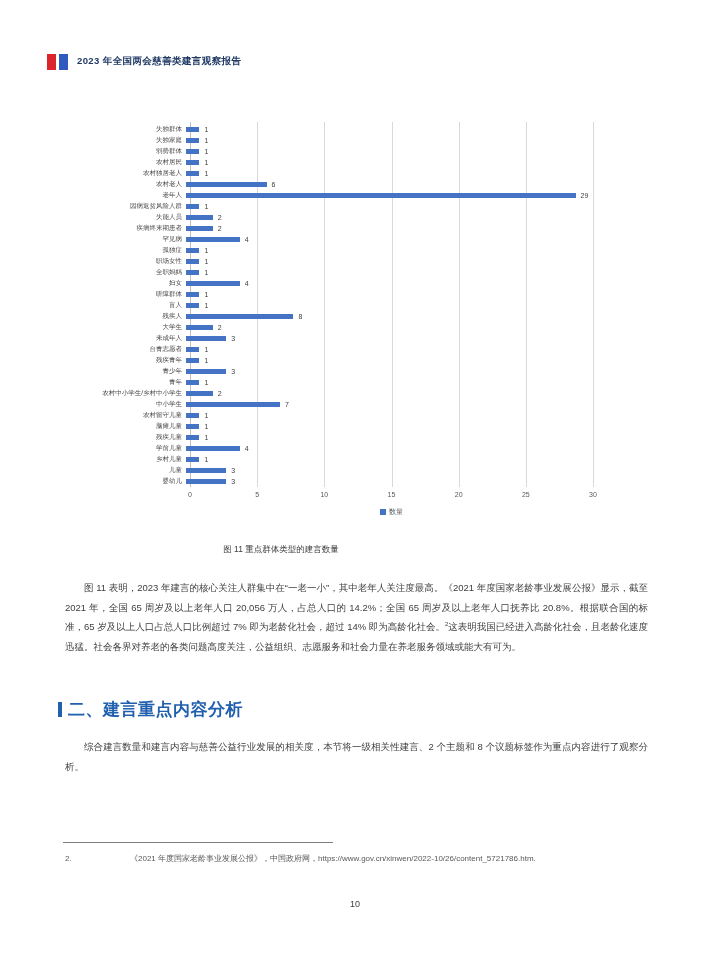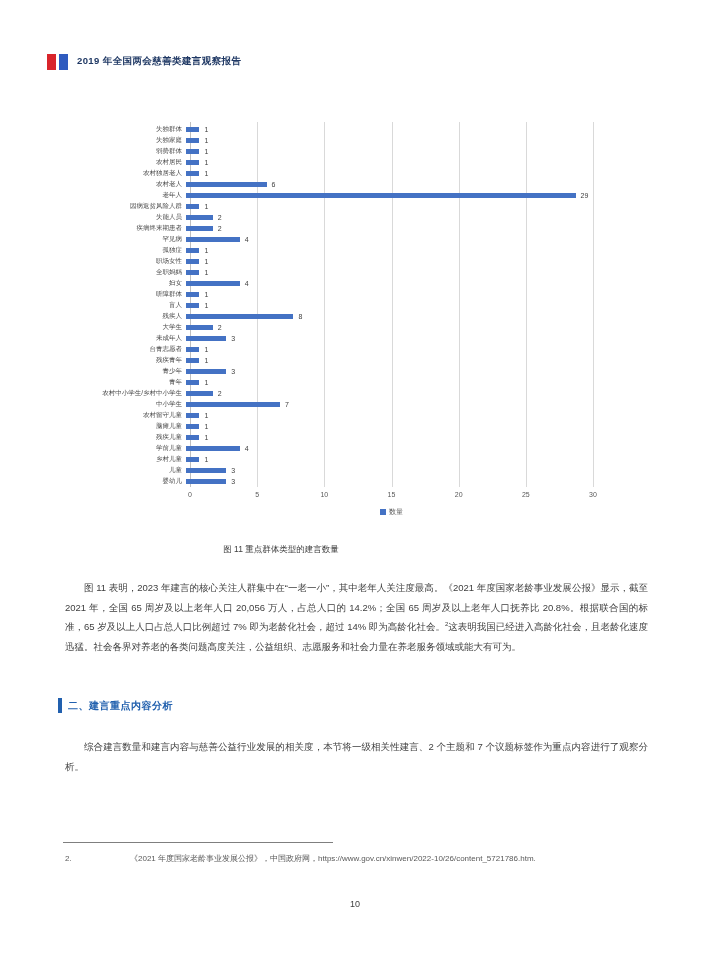--- a/index.html
+++ b/index.html
@@ -65,7 +65,7 @@
   <div class="header">
     <span class="sq red" style="background: rgb(217, 37, 43);"></span>
     <span class="sq blue" style="background: rgb(47, 91, 191);"></span>
-    <span class="htitle" style="color: rgb(31, 56, 100);">2019 年全国两会慈善类建言观察报告</span>
+    <span class="htitle" style="color: rgb(31, 56, 100);">2023 年全国两会慈善类建言观察报告</span>
   </div>
 
   <div class="chart">

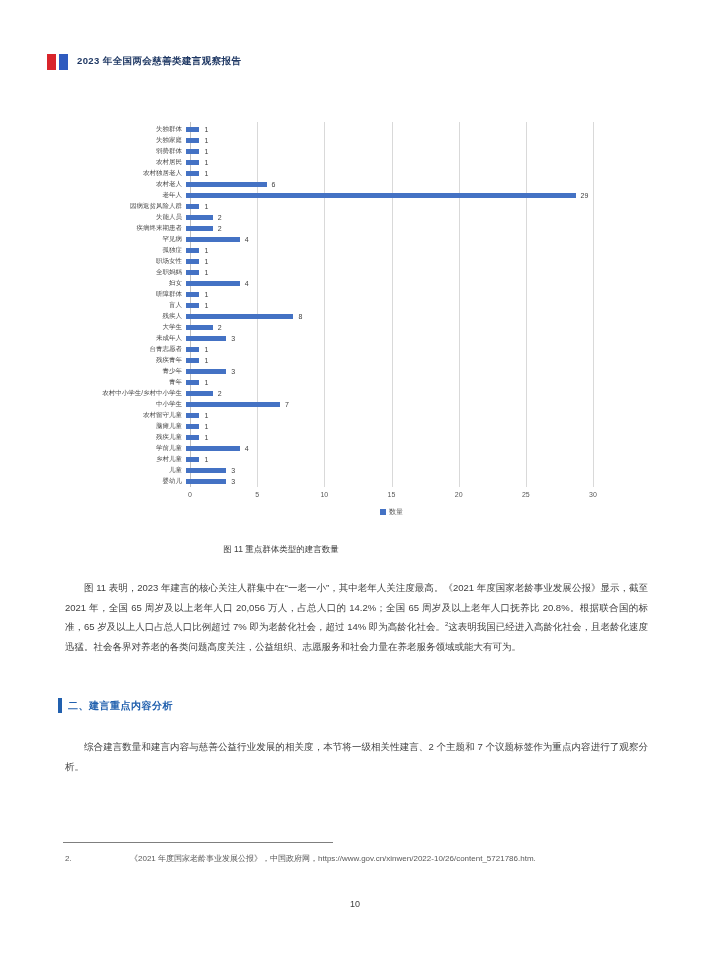--- a/index.html
+++ b/index.html
@@ -47,7 +47,7 @@
   
   .h2 { position:absolute; left:58px; top:698px; display:flex; align-items:center; }
   .h2bar { width:4px; height:15px; margin-right:6px; background:#2160AE; }
-  .h2text { font-size:10px; font-weight:bold; color:#2160AE; letter-spacing:0.5px; }
+  .h2text { font-size:17px; font-weight:bold; color:#2160AE; letter-spacing:0.5px; }
 
   
   .footrule { position:absolute; left:63px; top:842px; width:270px; border-top:1px solid #7f7f7f; }

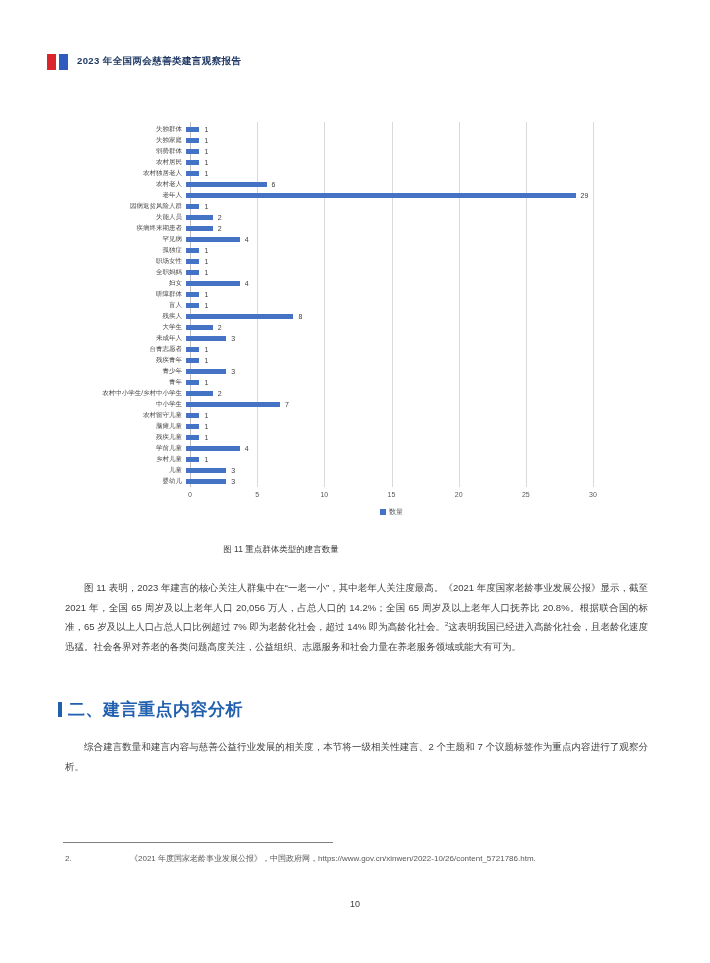--- a/index.html
+++ b/index.html
@@ -337,7 +337,7 @@
     <span class="h2text" style="color: rgb(33, 96, 174);">二、建言重点内容分析</span>
   </div>
 
-  <p class="bodyp p2">综合建言数量和建言内容与慈善公益行业发展的相关度，本节将一级相关性建言、2 个主题和 7 个议题标签作为重点内容进行了观察分析。</p>
+  <p class="bodyp p2">综合建言数量和建言内容与慈善公益行业发展的相关度，本节将一级相关性建言、2 个主题和 8 个议题标签作为重点内容进行了观察分析。</p>
 
   <div class="footrule"></div>
 

